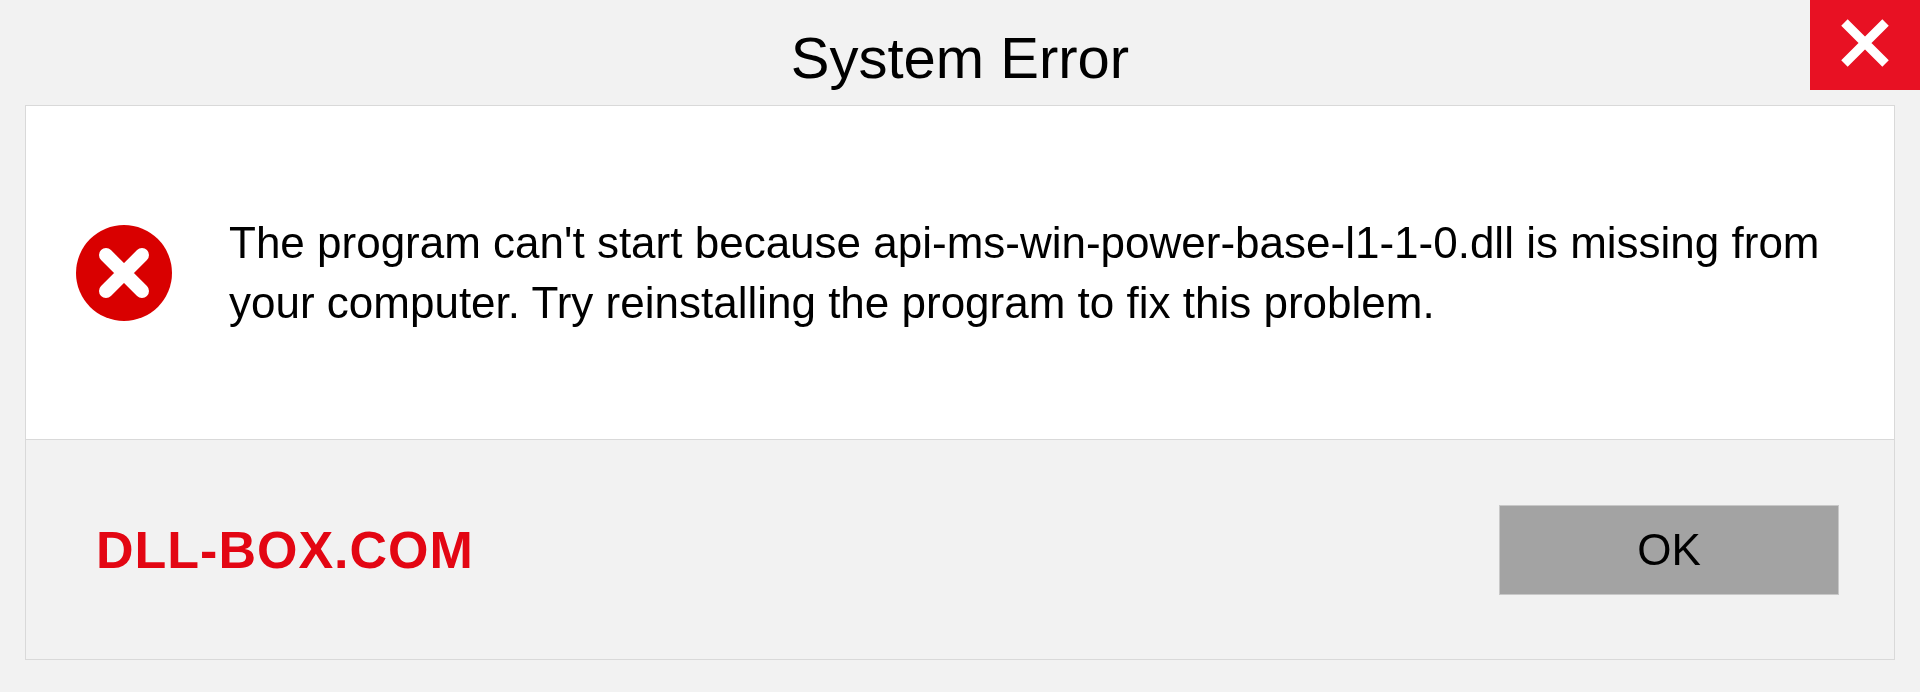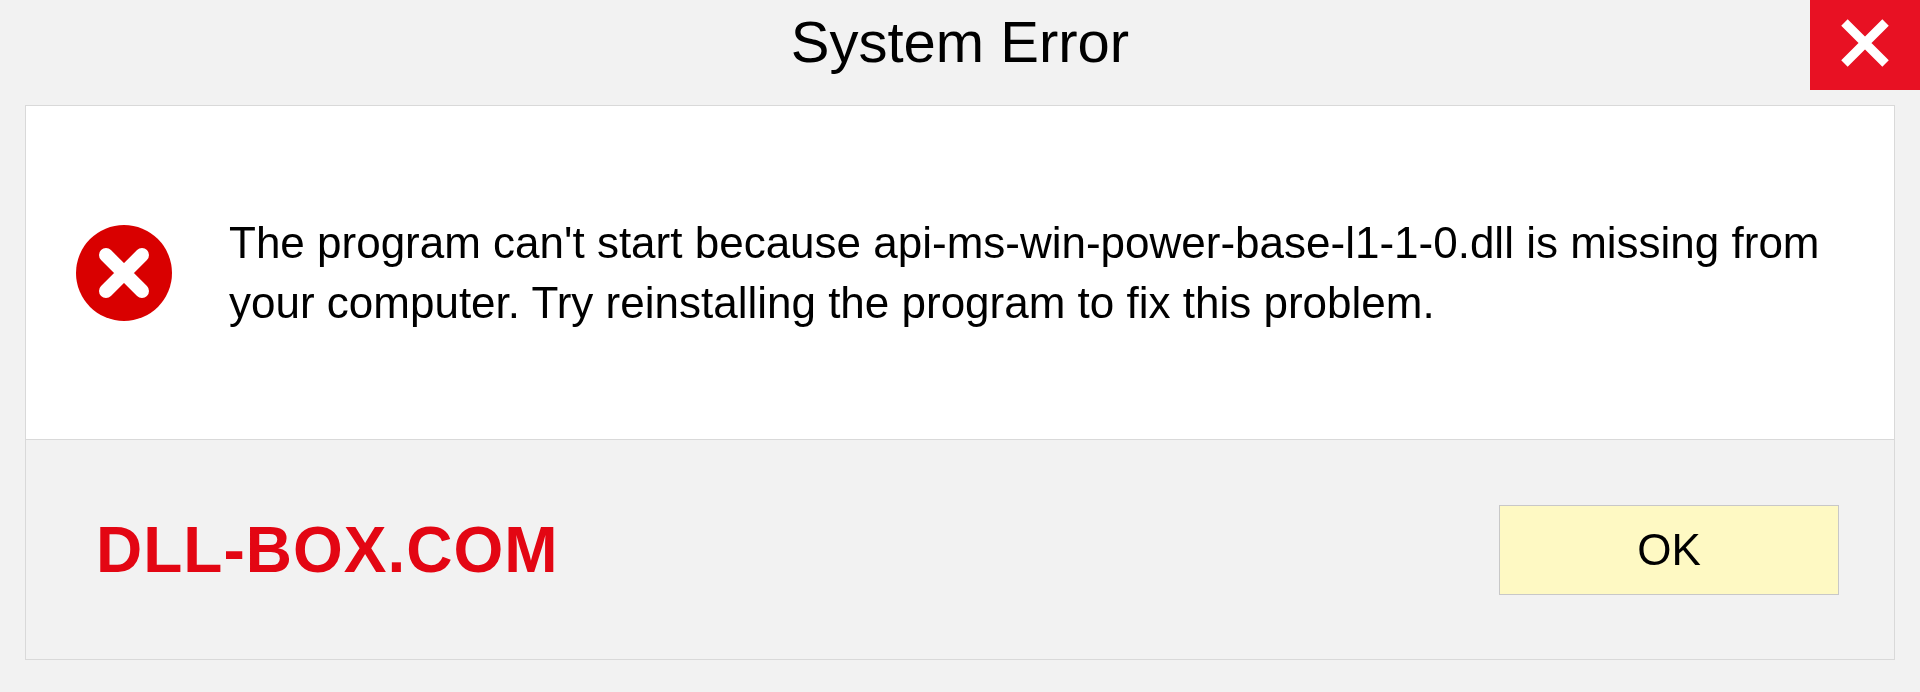--- a/index.html
+++ b/index.html
@@ -21,7 +21,7 @@
       display: flex;
       align-items: flex-start;
       justify-content: center;
-      padding-top: 8px;
+      padding-top: 24px;
     }
     .title-text {
       font-size: 58px;

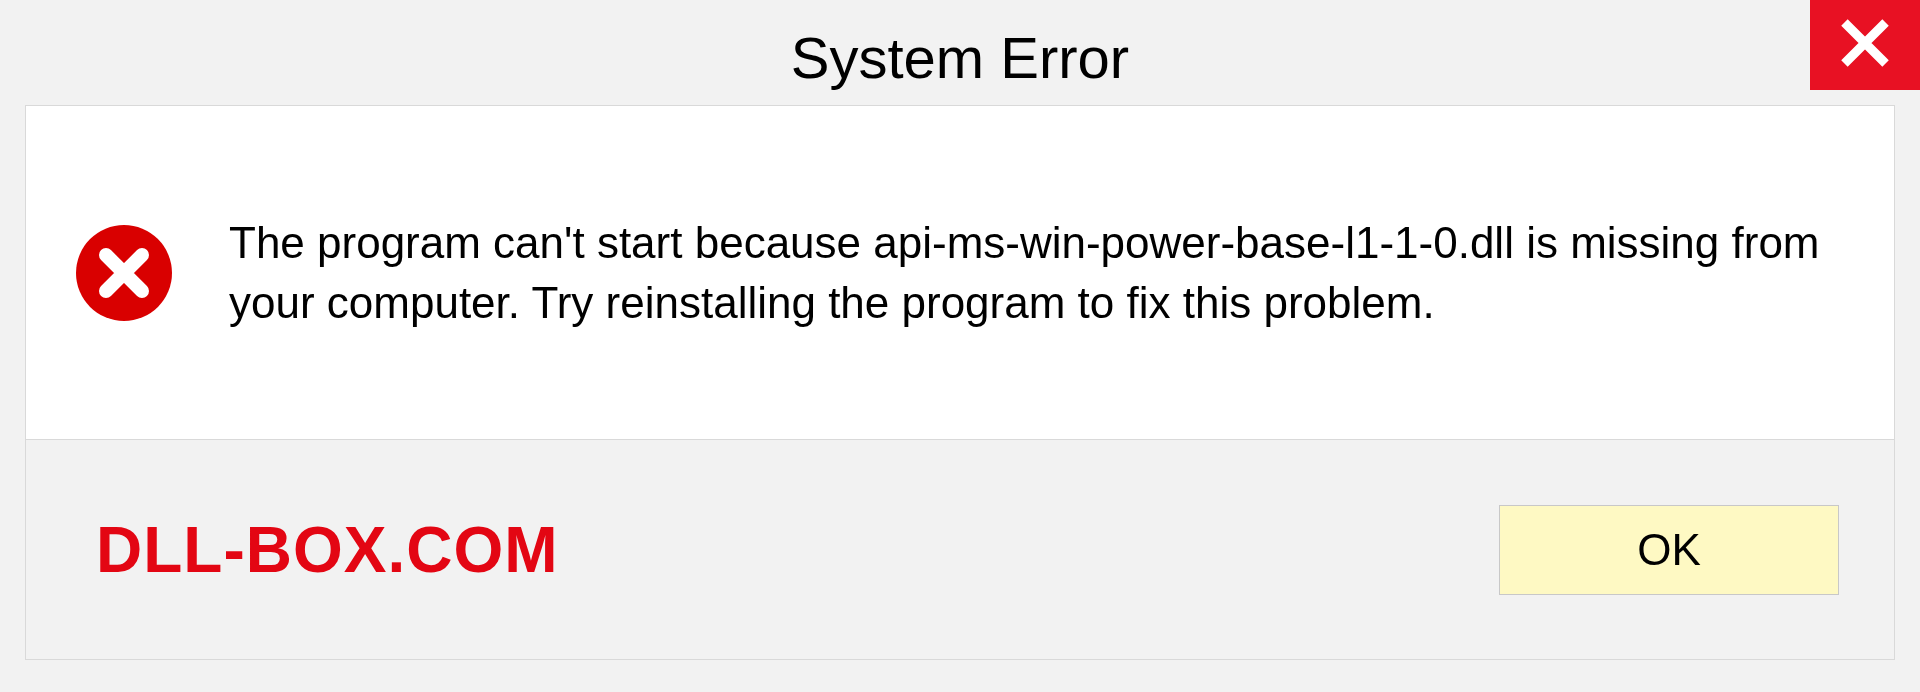--- a/index.html
+++ b/index.html
@@ -82,7 +82,7 @@
       padding: 0 55px 0 70px;
     }
     .watermark {
-      font-size: 64px;
+      font-size: 52px;
       font-weight: 800;
       color: #e30613;
       letter-spacing: 1px;

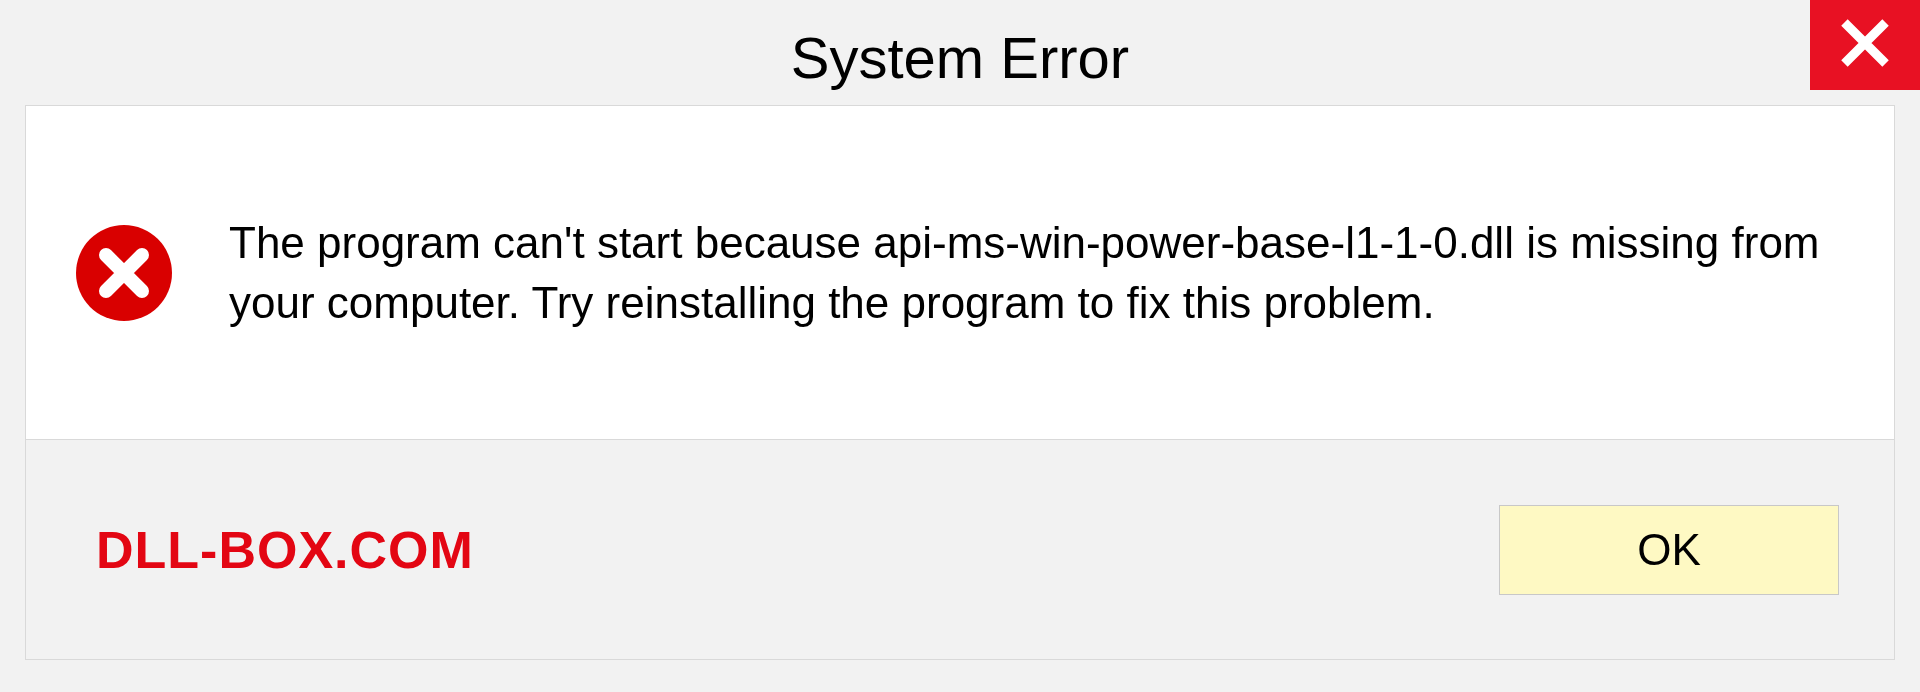--- a/index.html
+++ b/index.html
@@ -91,7 +91,7 @@
     .ok-btn {
       width: 340px;
       height: 90px;
-      background: #fef9c3;
+      background: #a3a3a3;
       border: 1px solid #c8c8c8;
       display: flex;
       align-items: center;

